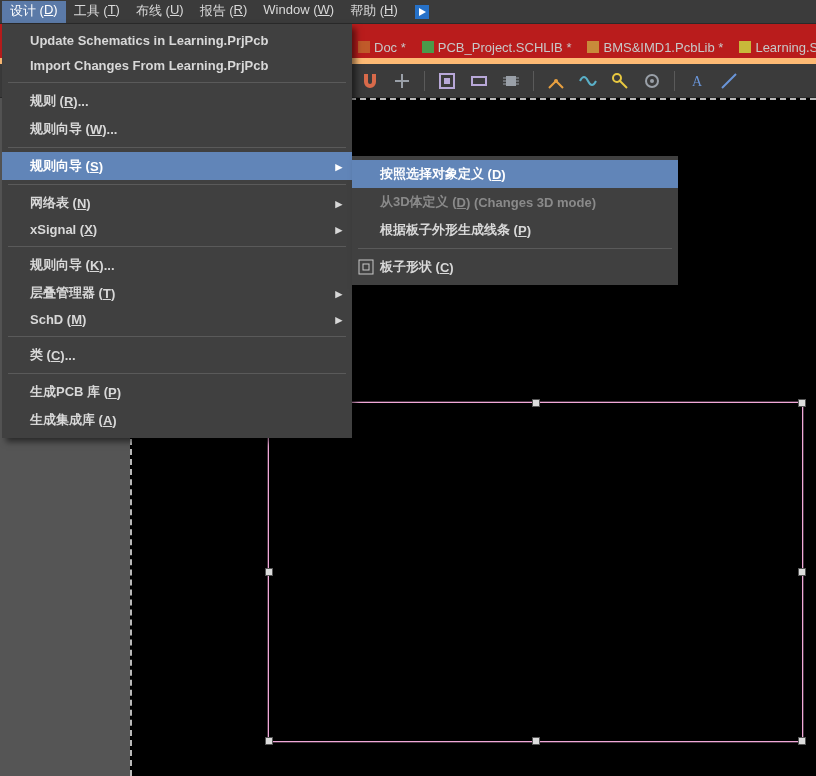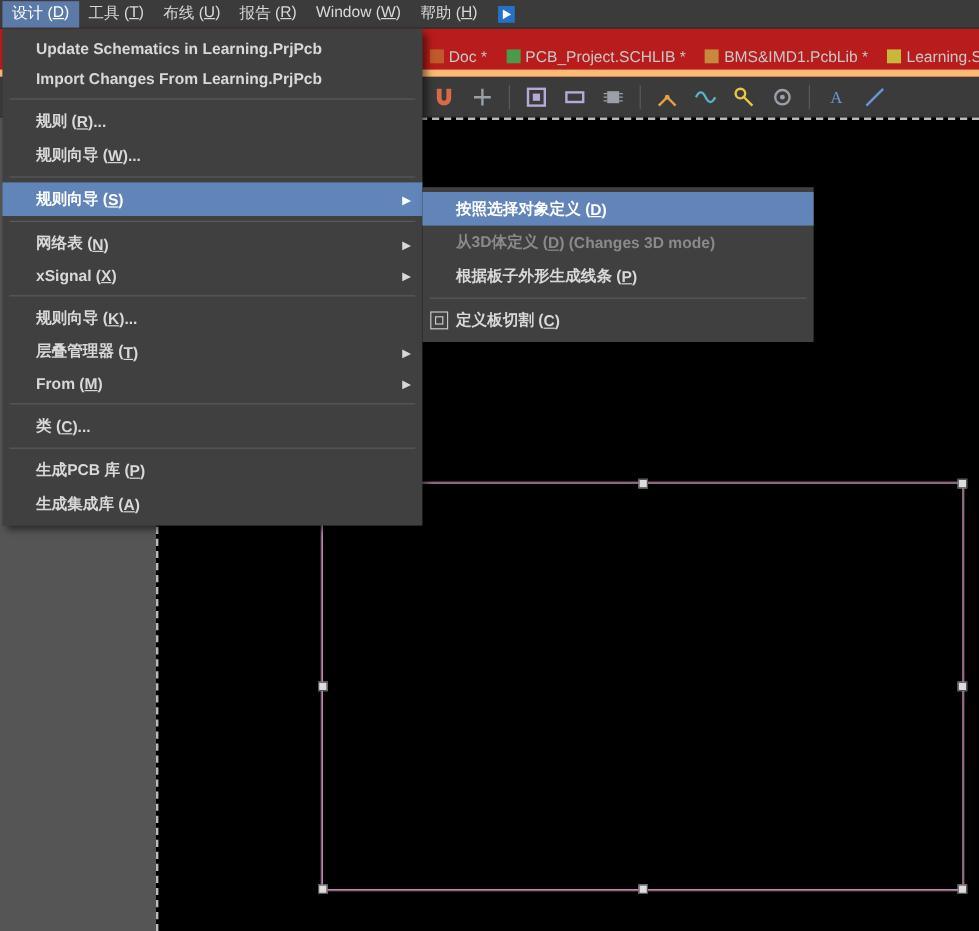--- a/index.html
+++ b/index.html
@@ -435,7 +435,7 @@
           <rect x="5" y="5" width="6" height="6" fill="#3d3d3d" stroke="#c8c8c8"></rect>
         </svg>
     </span>
-    <span>定义板切割 (</span>
+    <span>板子形状 (</span>
       <span class="und">C</span>
       <span>)</span>
   </div>

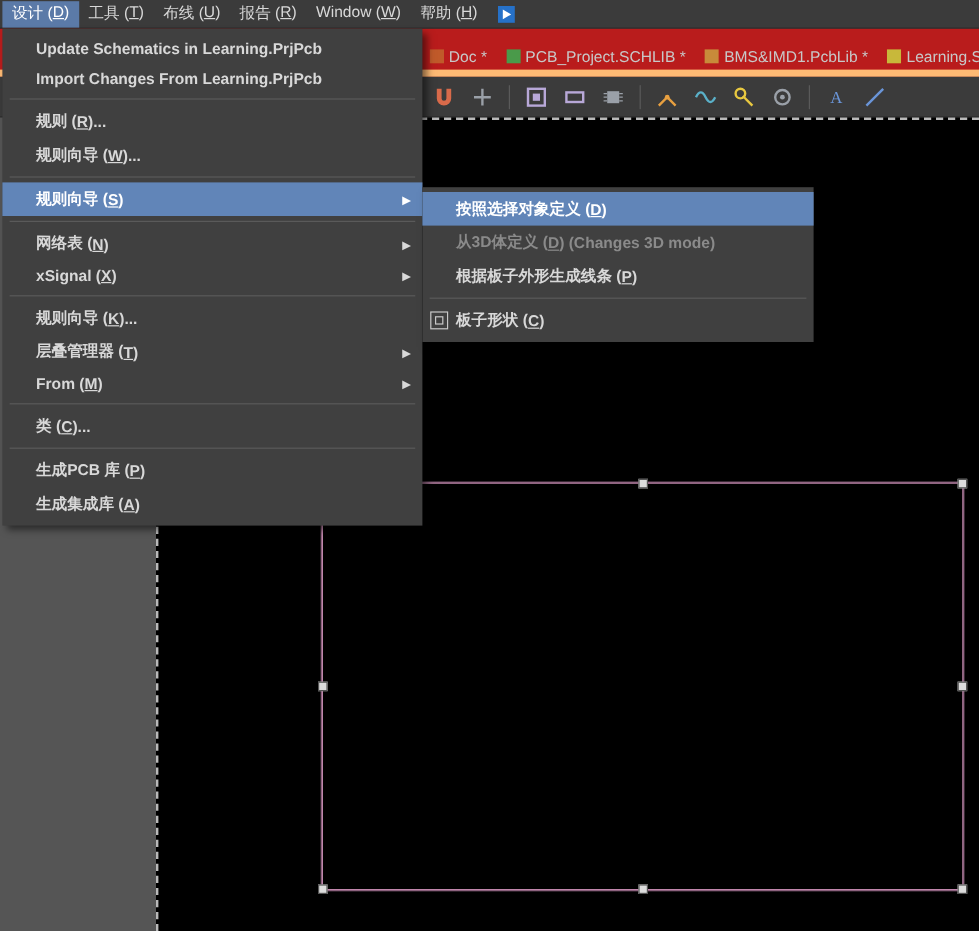--- a/index.html
+++ b/index.html
@@ -387,7 +387,7 @@
     <span class="arrow">▸</span>
   </div>
   <div class="menu-item">
-    <span>From (</span>
+    <span>SchD (</span>
       <span class="und">M</span>
       <span>)</span>
     <span class="arrow">▸</span>

